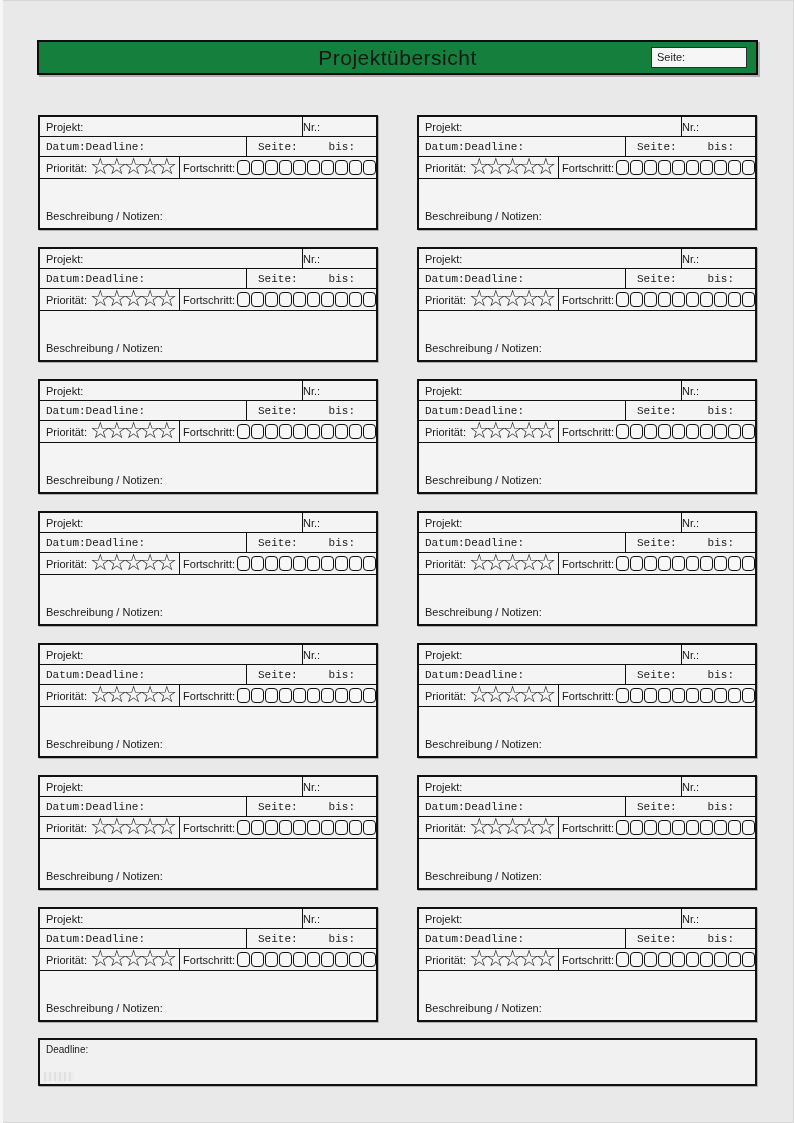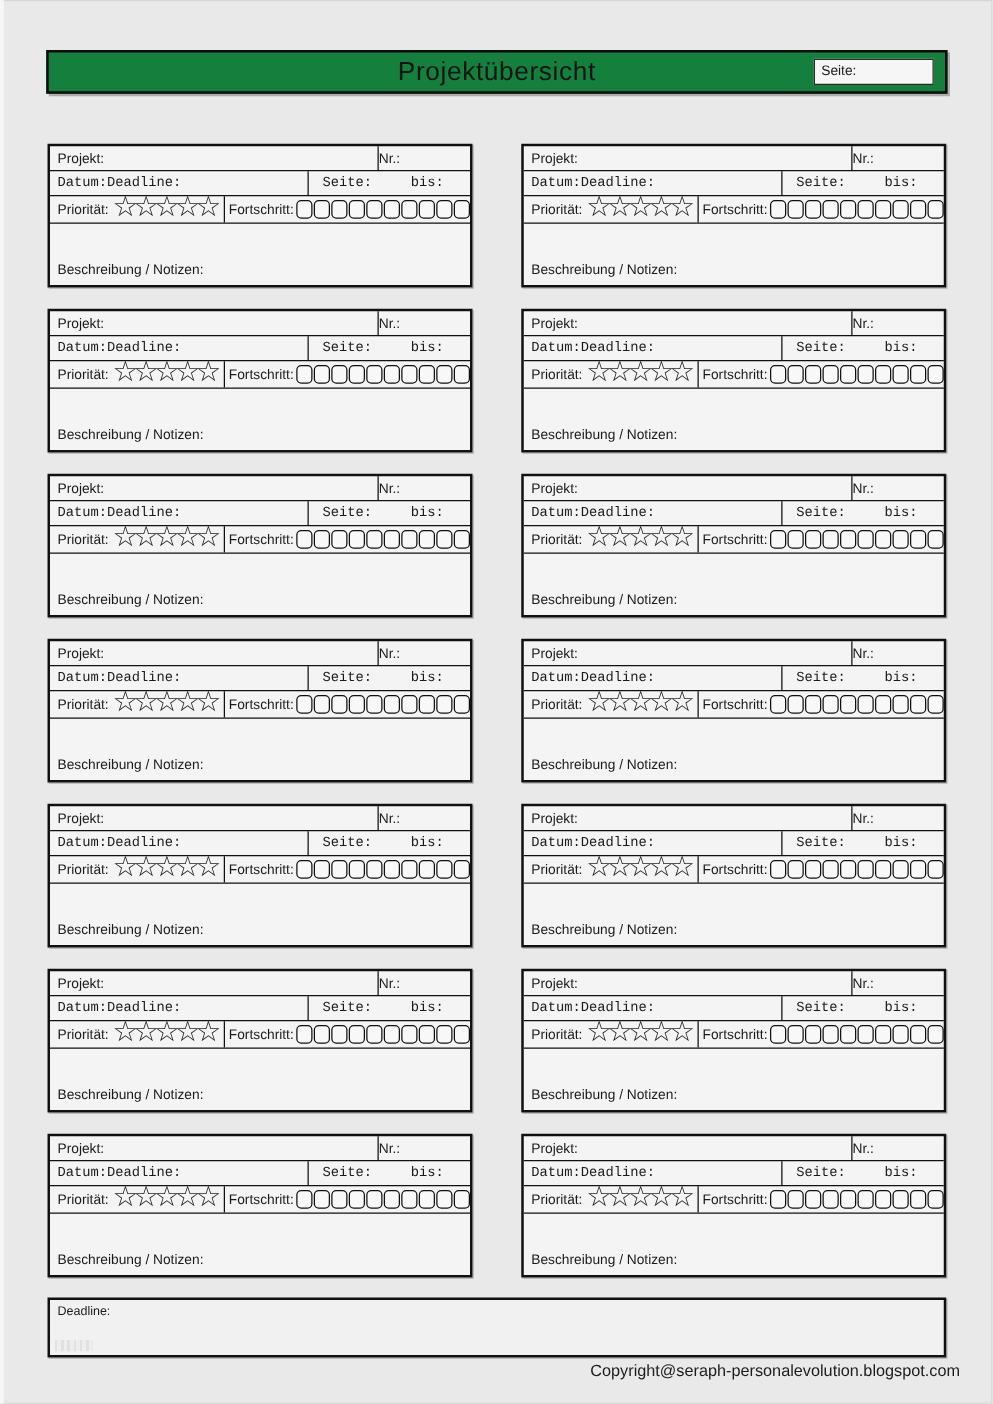--- a/index.html
+++ b/index.html
@@ -774,7 +774,6 @@
     <div class="faint"></div>
   </div>
 
-  <div class="copyright">Copyright@seraph-personalevolution.blogspot.com</div>
 
 </div>
 

